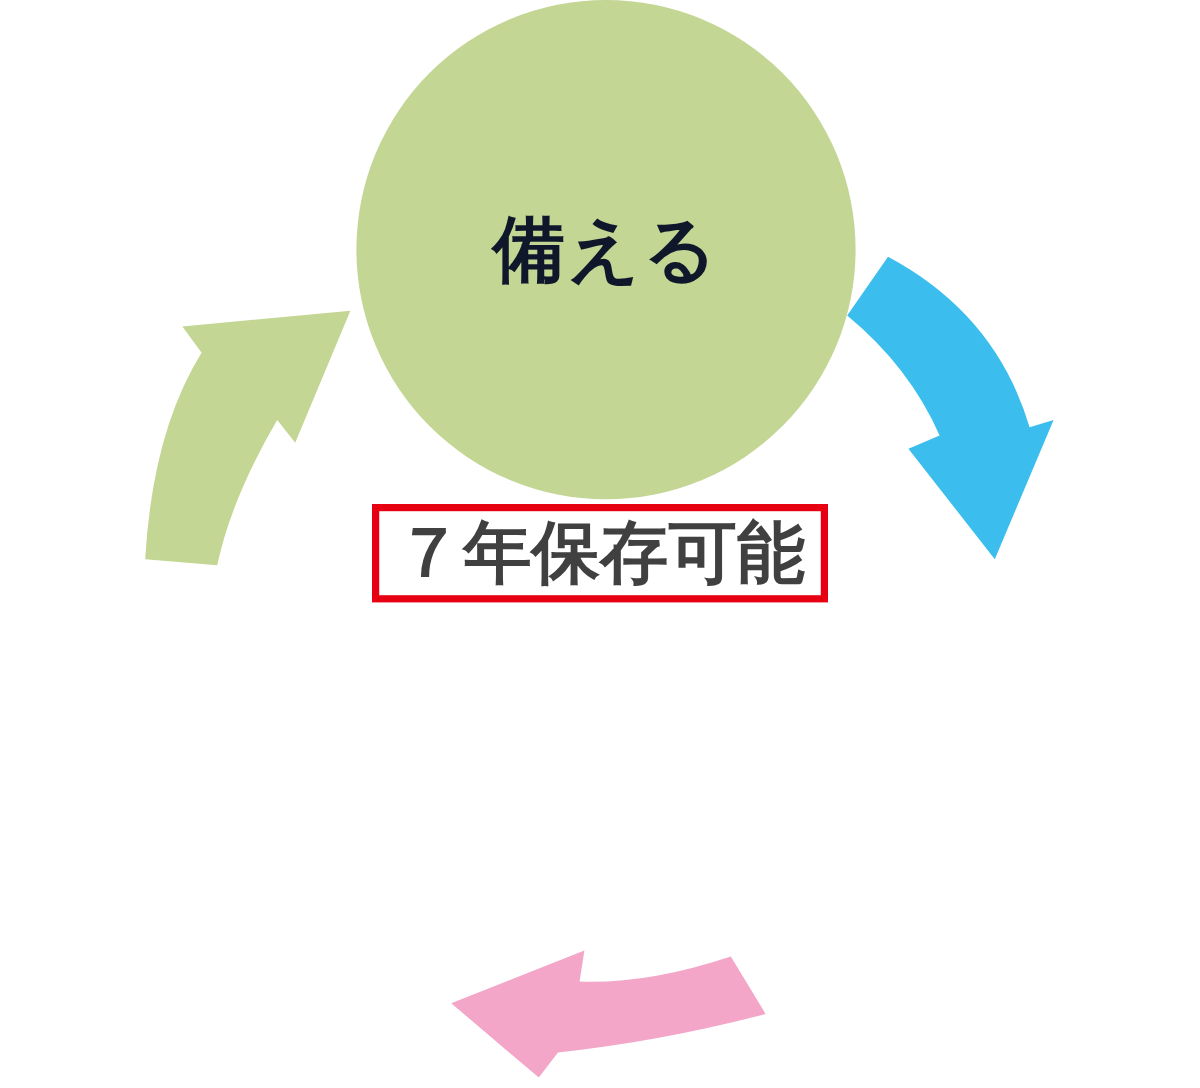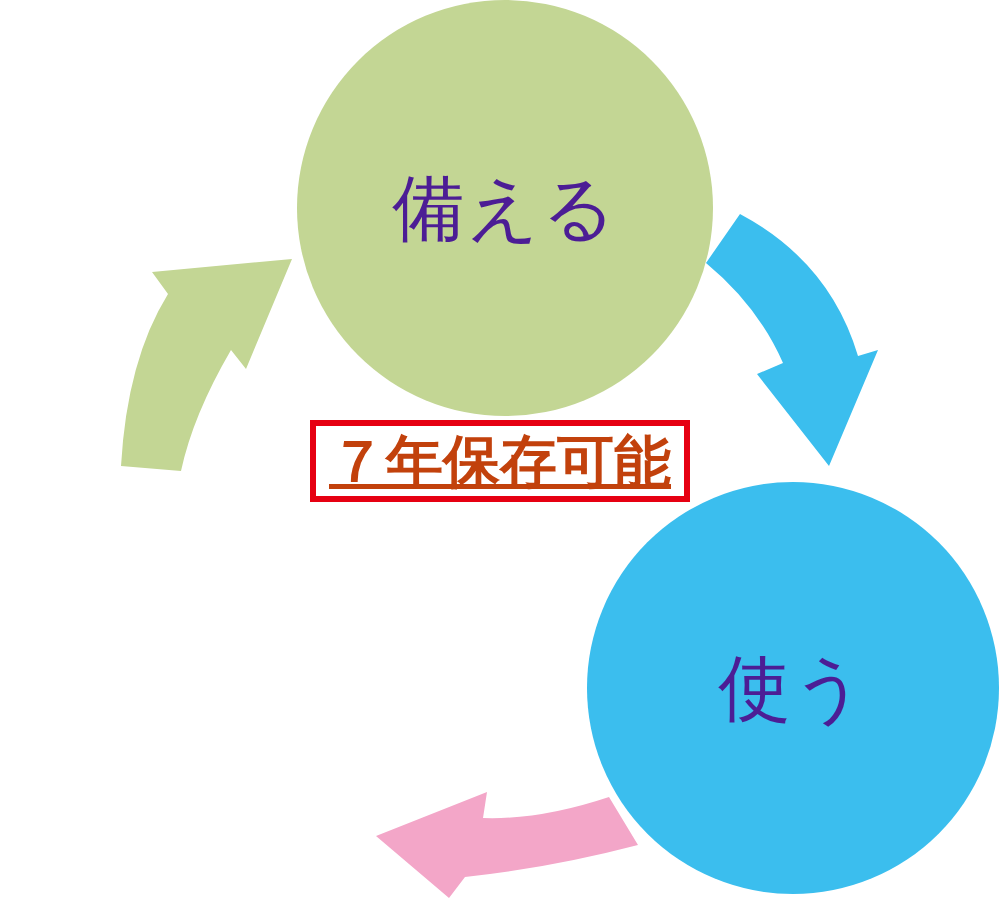--- a/index.html
+++ b/index.html
@@ -30,9 +30,9 @@
     justify-content: center;
   }
   .circle .node-label {
-    color: #4c1d95;
-    font-weight: 400;
-    font-size: 72px;
+    color: #0f172a;
+    font-weight: 700;
+    font-size: 60px;
     letter-spacing: 2px;
     white-space: nowrap;
     line-height: 1;

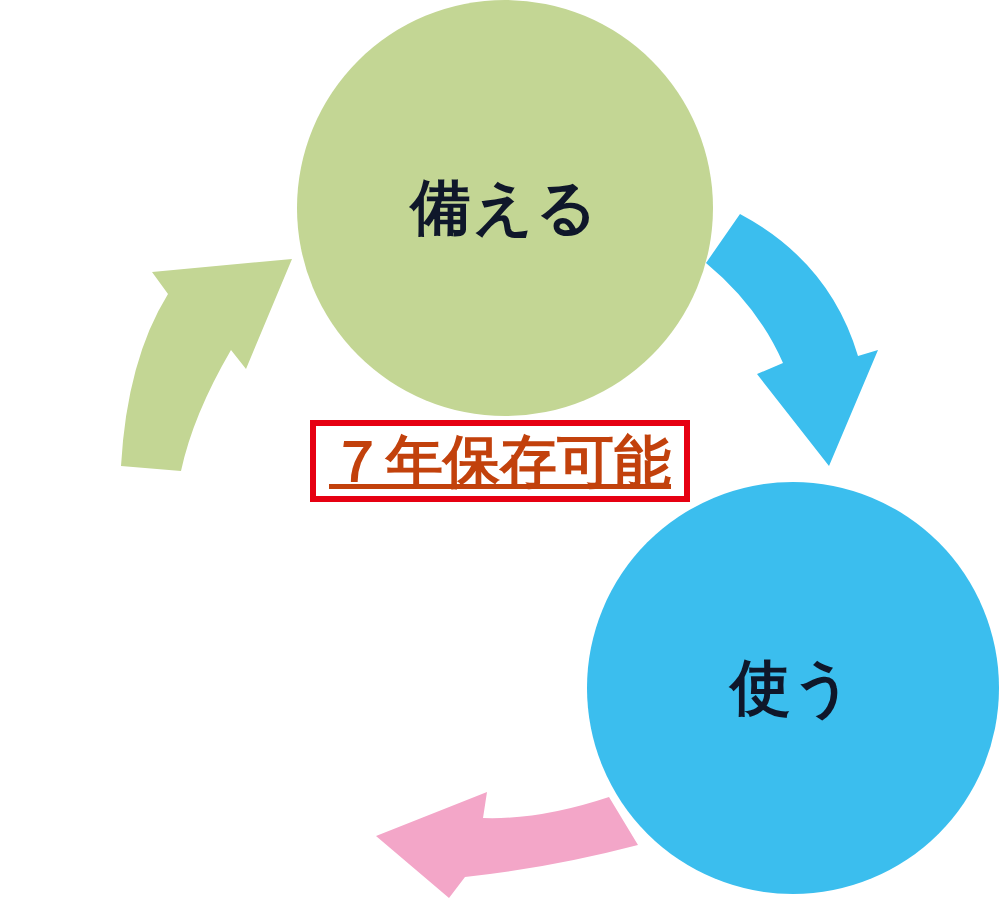--- a/index.html
+++ b/index.html
@@ -73,12 +73,11 @@
     z-index: 2;
   }
   .badge span {
-    color: #c2410c;
+    color: #404040;
     font-weight: 900;
     font-size: 57px;
     line-height: 1;
     white-space: nowrap;
-    text-decoration: underline;
   }
 </style>
 </head>

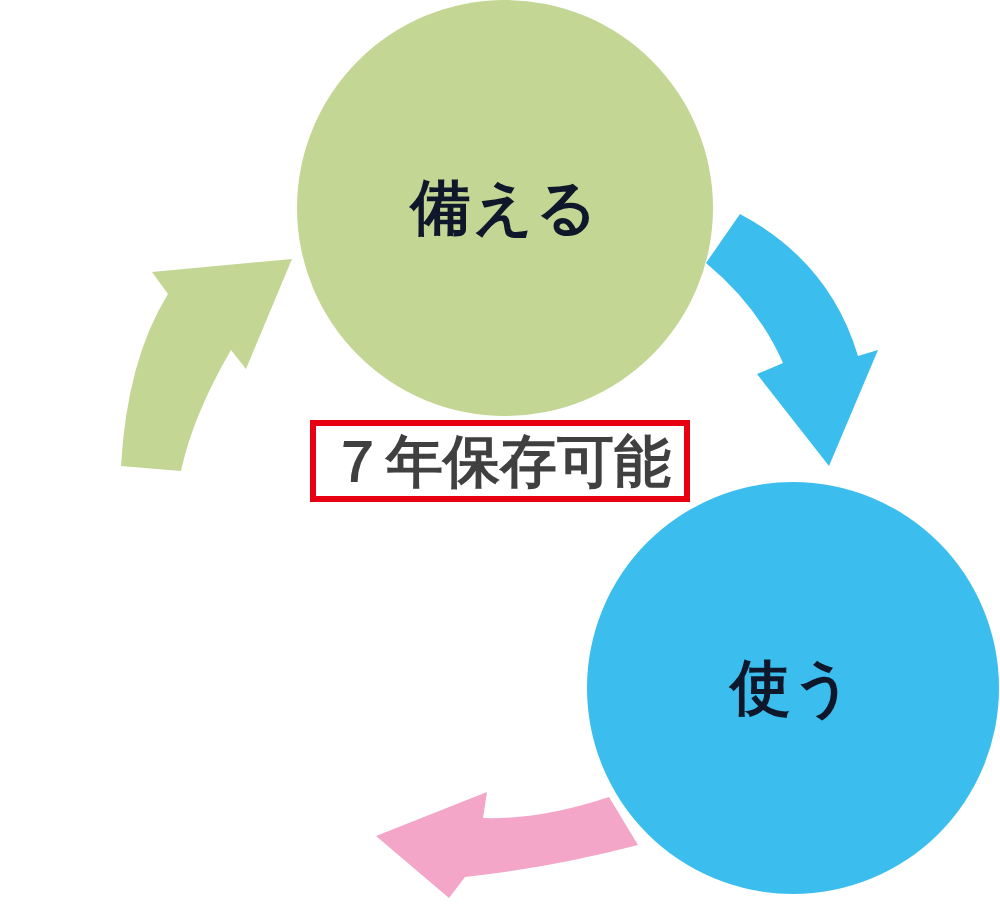--- a/index.html
+++ b/index.html
@@ -95,9 +95,6 @@
     <span class="node-label">備える</span>
   </div>
 
-  <div class="circle blue">
-    <span class="node-label">使う</span>
-  </div>
 
 
   <div class="badge">

